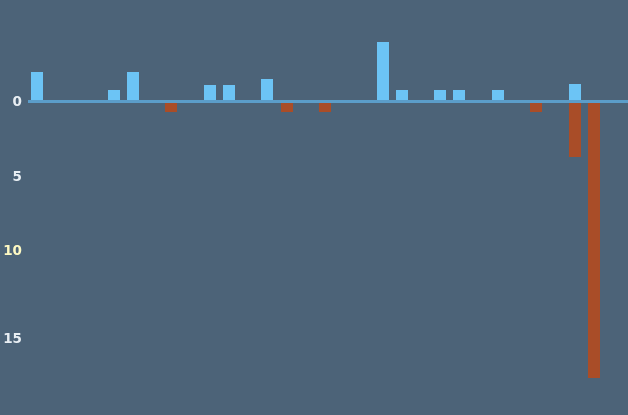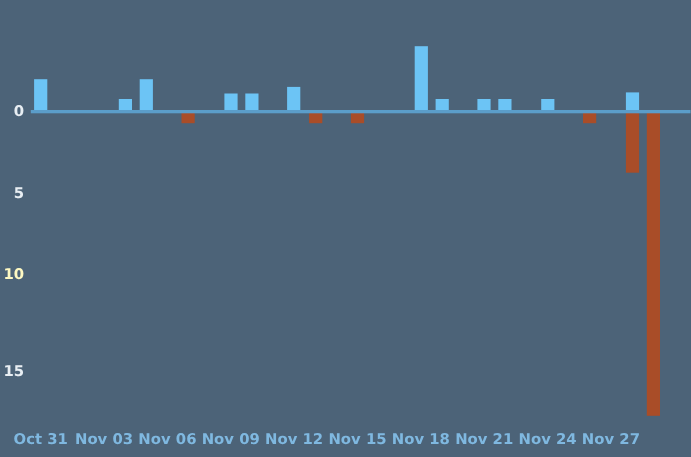--- a/index.html
+++ b/index.html
@@ -113,18 +113,6 @@
 
   <div id="zero-line" style="background: rgb(91, 157, 201); top: 100px;"></div>
 
-  <div id="x-axis">
-      <div class="x-tick-label" style="color: rgb(127, 184, 224); left: 37px;">Oct 31</div>
-      <div class="x-tick-label" style="color: rgb(127, 184, 224); left: 94.6px;">Nov 03</div>
-      <div class="x-tick-label" style="color: rgb(127, 184, 224); left: 152.2px;">Nov 06</div>
-      <div class="x-tick-label" style="color: rgb(127, 184, 224); left: 209.8px;">Nov 09</div>
-      <div class="x-tick-label" style="color: rgb(127, 184, 224); left: 267.4px;">Nov 12</div>
-      <div class="x-tick-label" style="color: rgb(127, 184, 224); left: 325px;">Nov 15</div>
-      <div class="x-tick-label" style="color: rgb(127, 184, 224); left: 382.6px;">Nov 18</div>
-      <div class="x-tick-label" style="color: rgb(127, 184, 224); left: 440.2px;">Nov 21</div>
-      <div class="x-tick-label" style="color: rgb(127, 184, 224); left: 497.8px;">Nov 24</div>
-      <div class="x-tick-label" style="color: rgb(127, 184, 224); left: 555.4px;">Nov 27</div>
-    </div>
 
 </div>
 

